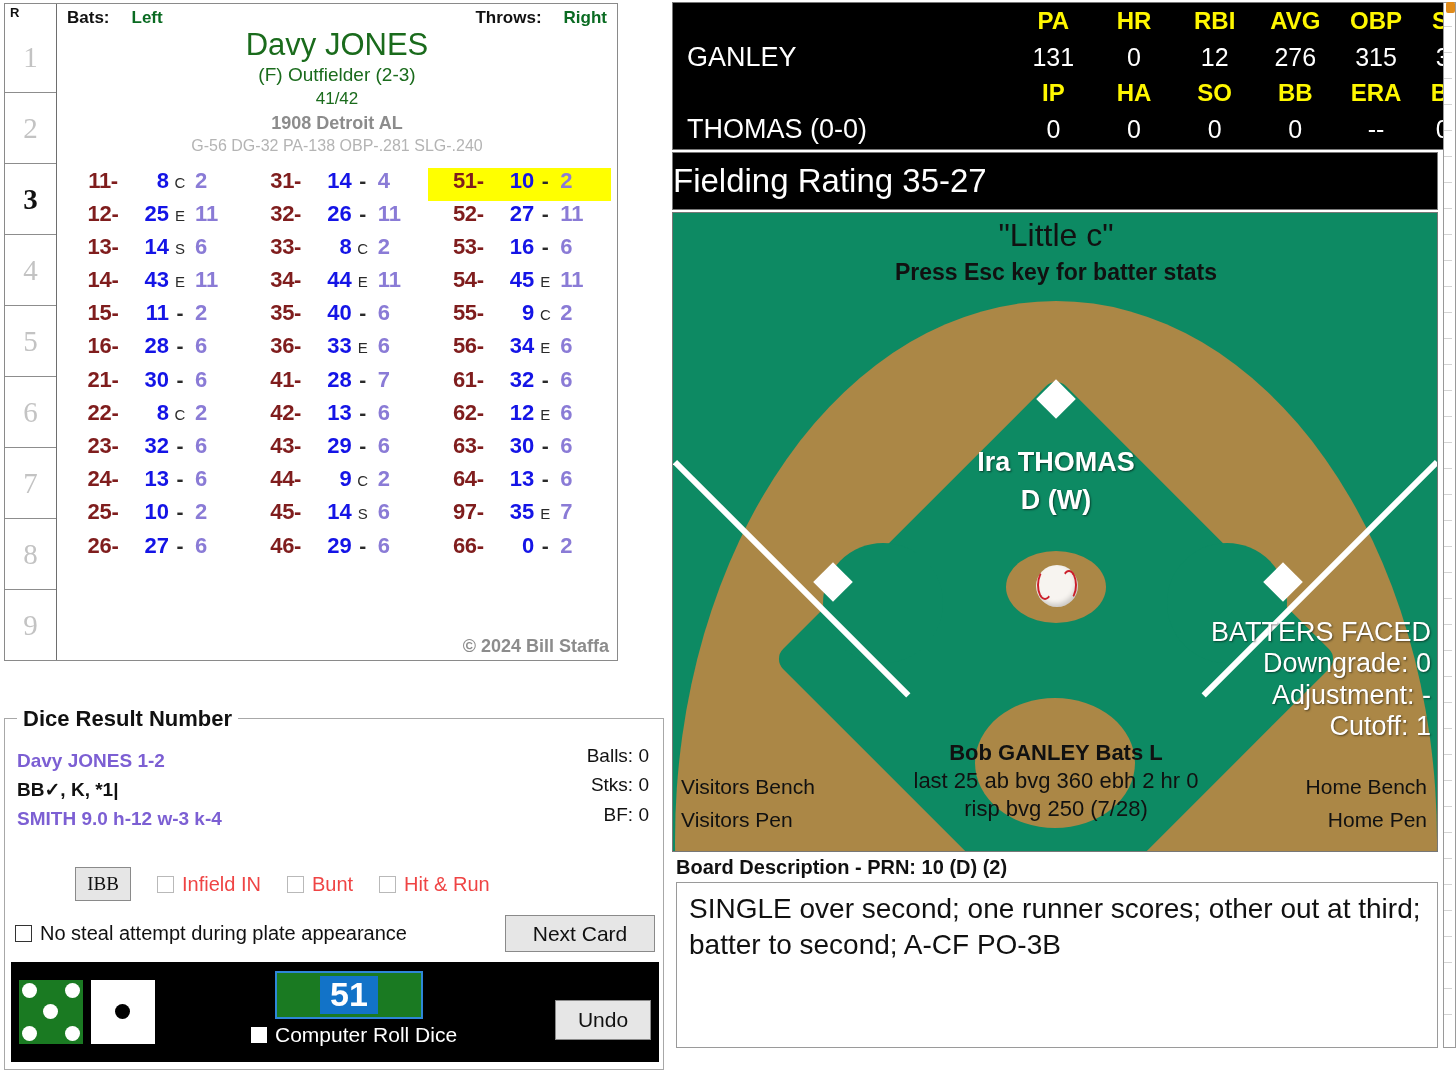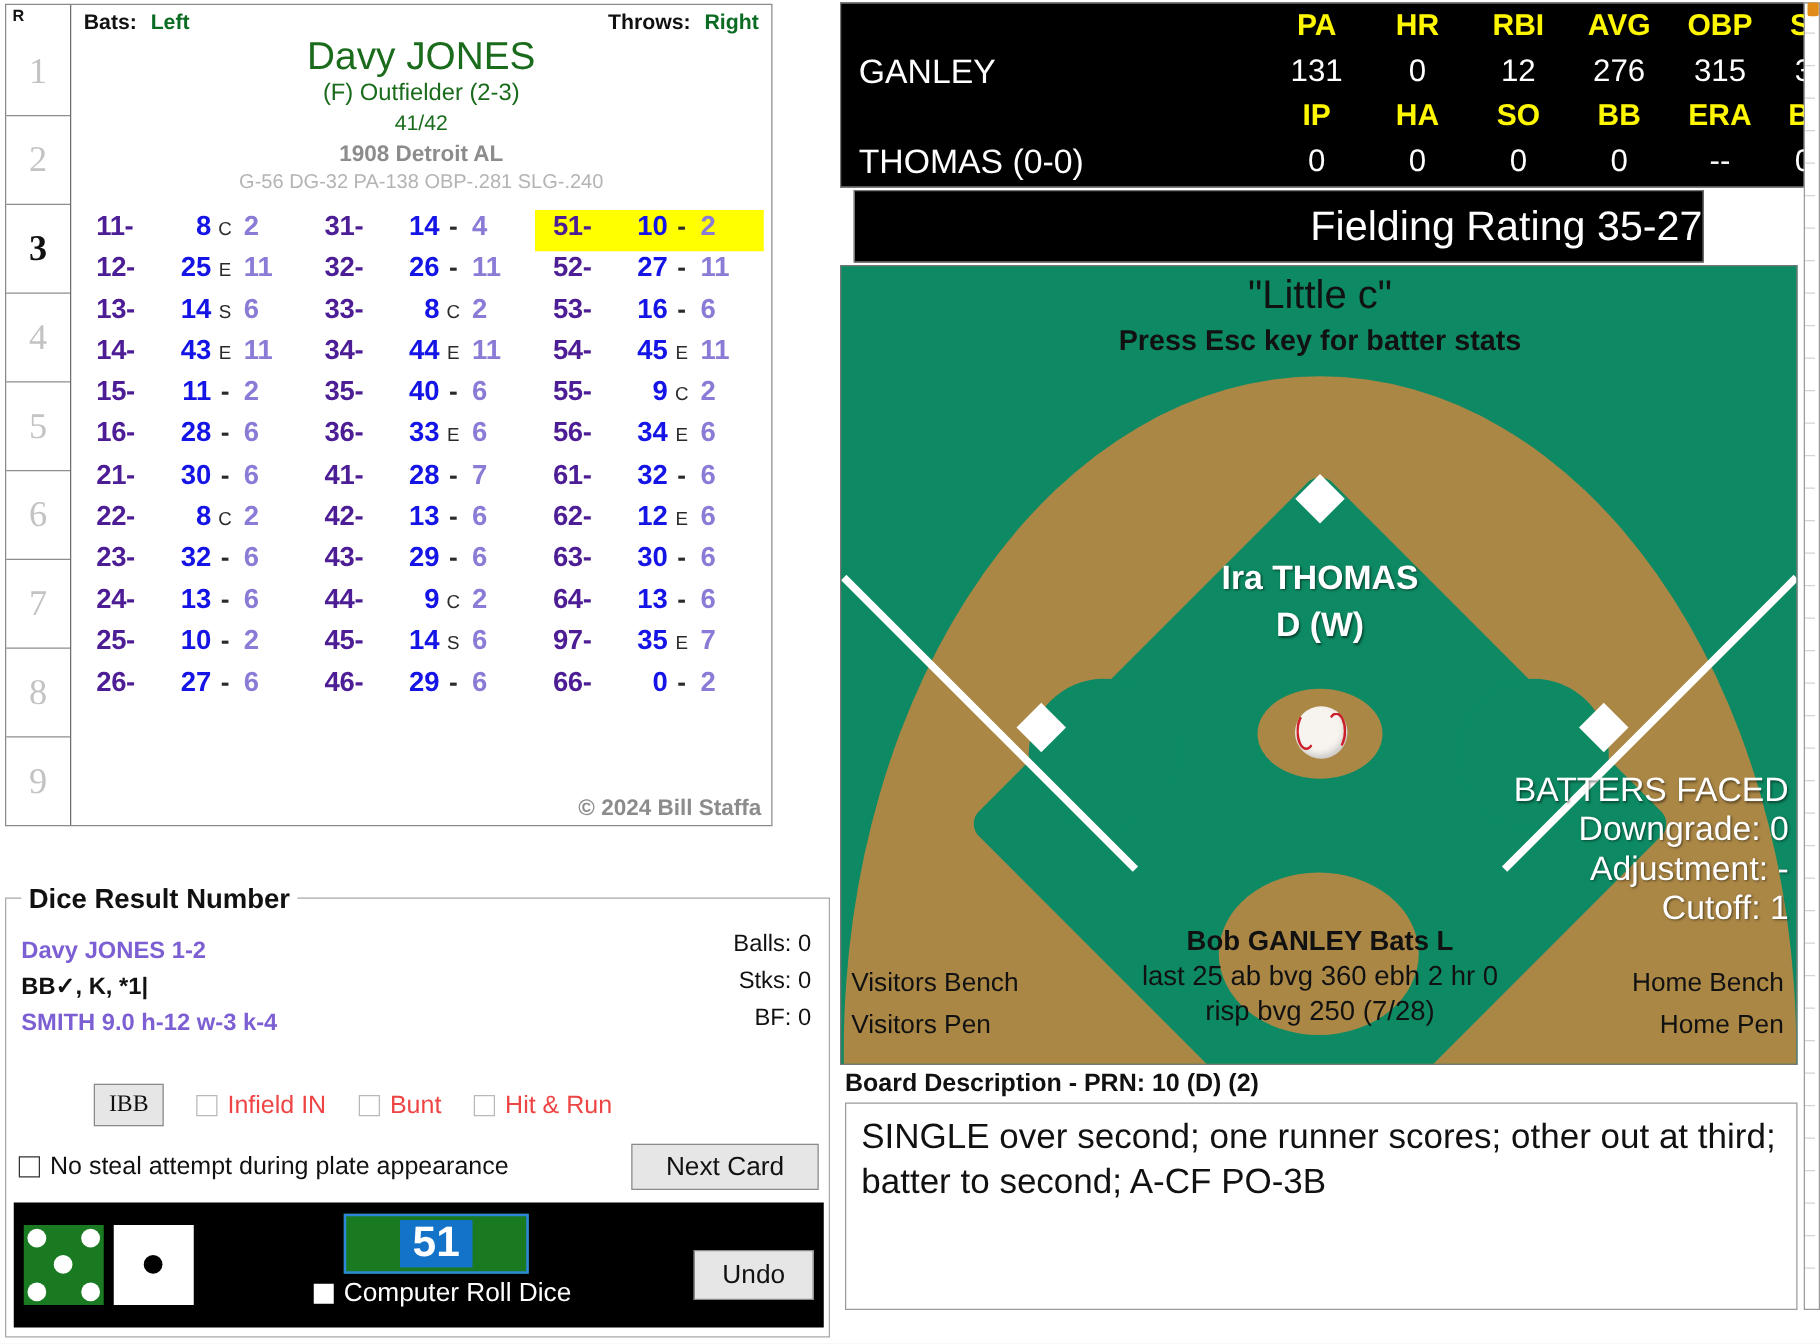--- a/index.html
+++ b/index.html
@@ -41,7 +41,7 @@
 
   .bt-row { display: flex; justify-content: space-between; font-size: 17px; font-weight: bold; padding: 2px 4px 0 4px; }
   .bt-label { color: #111; }
-  .bt-val { color: #0a6b22; margin-left: 11px; }
+  .bt-val { color: #0a6b22; margin-left: 22px; }
 
   .player-name {
     text-align: center; font-size: 31px; color: #1a6b1c; font-weight: normal;

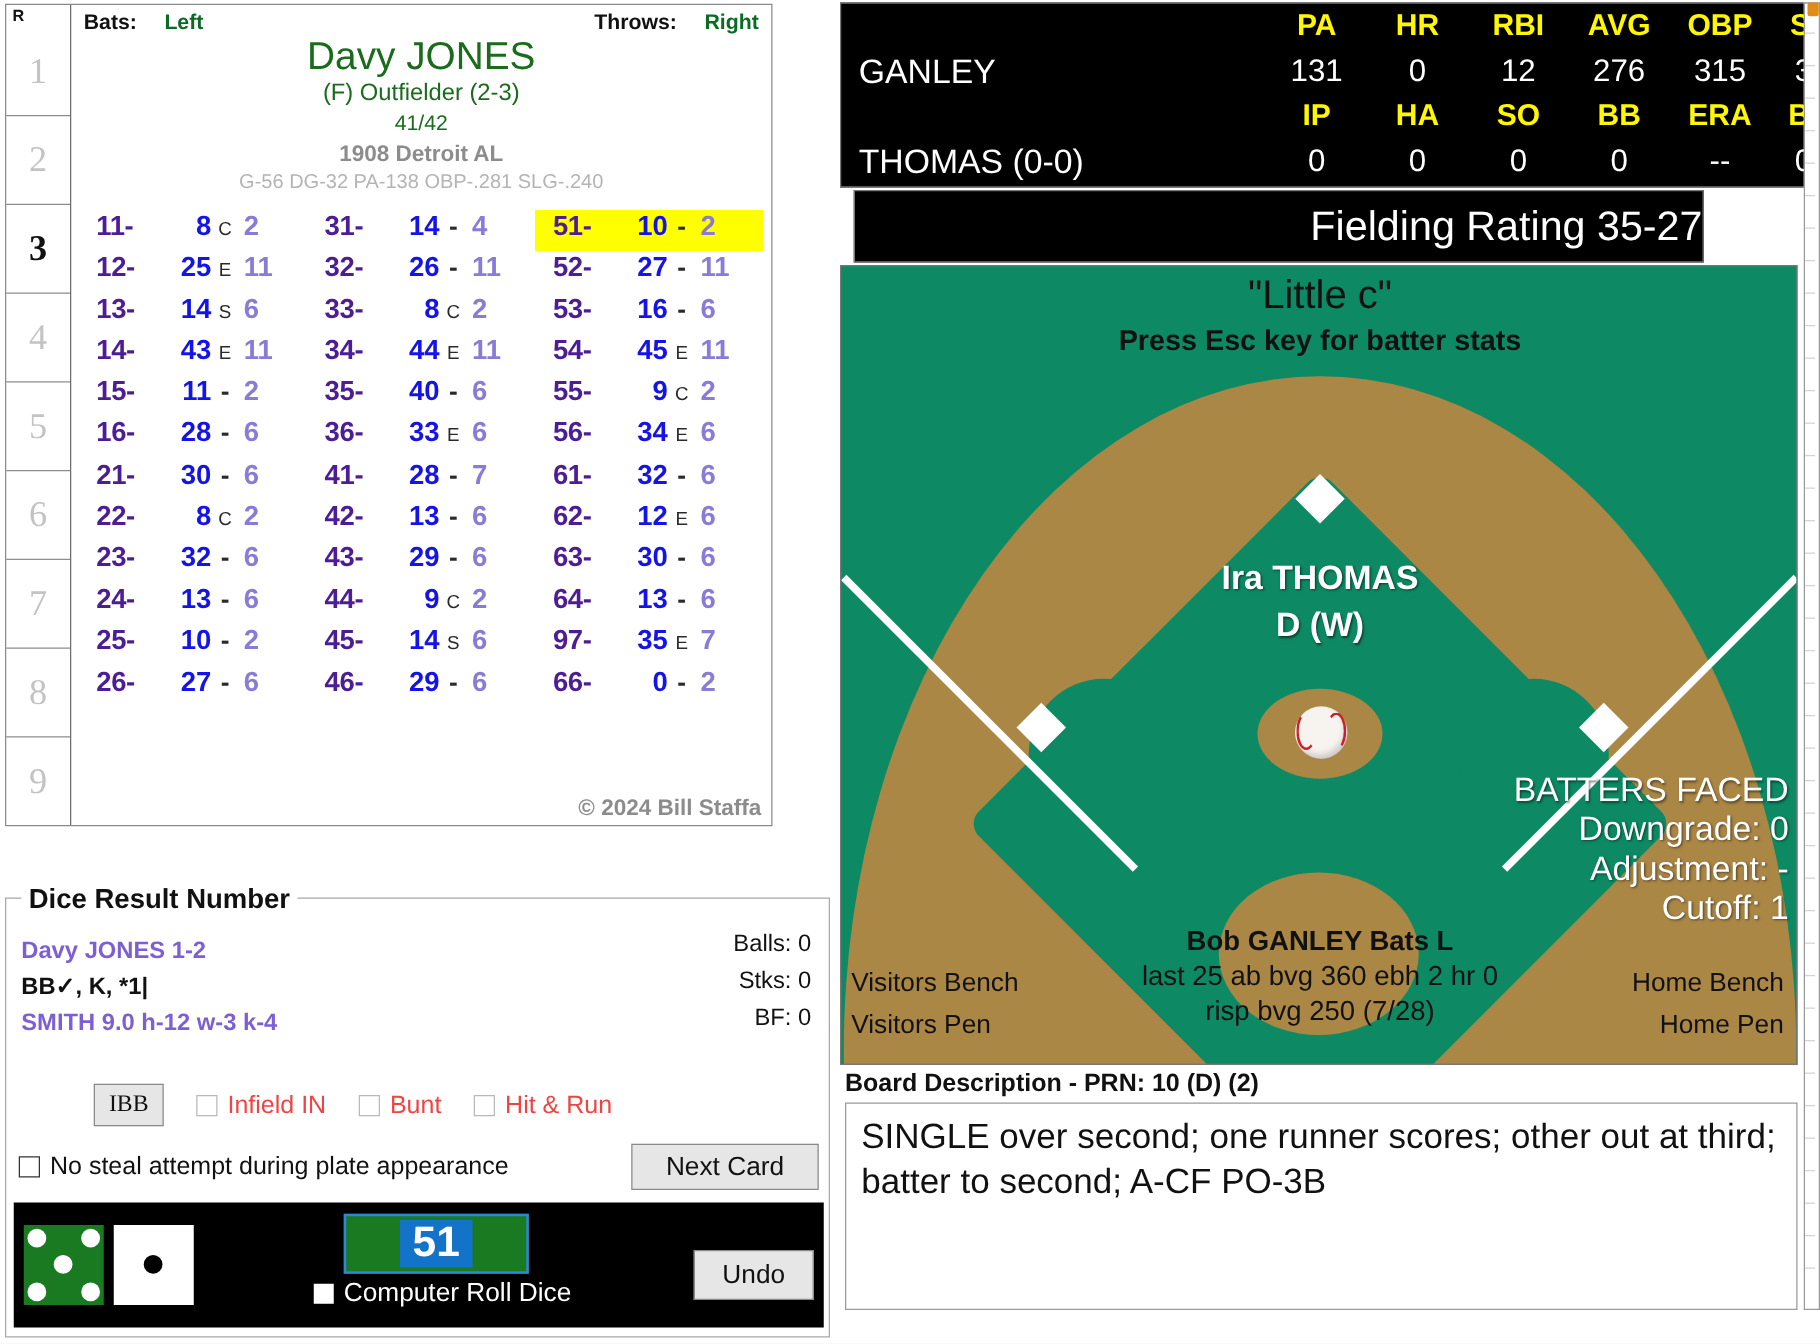--- a/index.html
+++ b/index.html
@@ -64,7 +64,7 @@
     padding-left: 14px;
   }
   .rg-row.hl { background: #ffff00; }
-  .rg-dice { color: #4c1d95; width: 52px; text-align: left; letter-spacing: -0.3px; }
+  .rg-dice { color: #7f1d1d; width: 52px; text-align: center; letter-spacing: -0.3px; }
   .rg-res  { color: #1414e6; width: 40px; text-align: right; }
   .rg-code { color: #2a2a2a; width: 22px; text-align: center; font-size: 15px; font-weight: normal; }
   .rg-code.dash { font-size: 21px; font-weight: bold; }

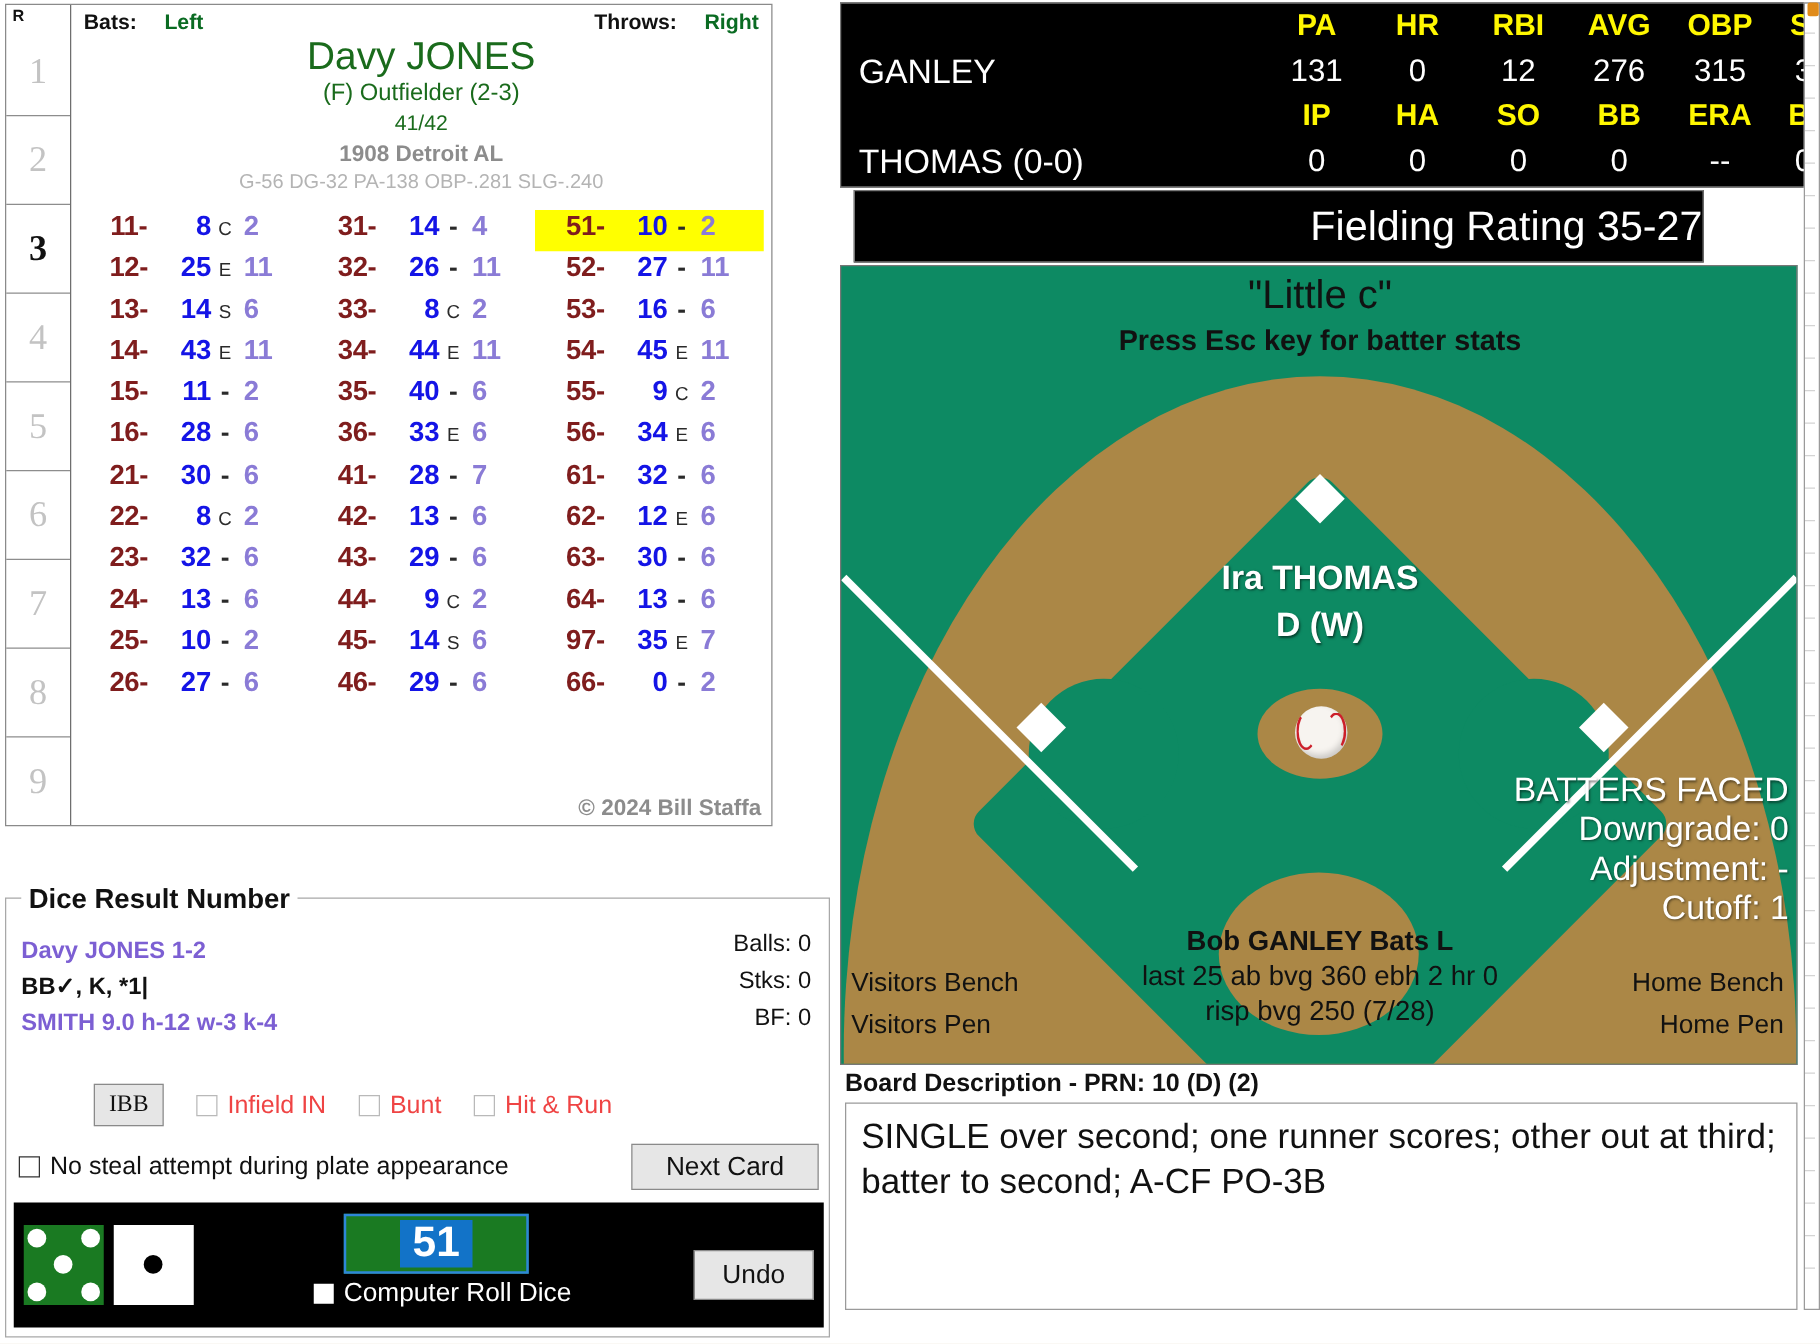--- a/index.html
+++ b/index.html
@@ -177,9 +177,9 @@
   #outs-val { color: #fff; font-size: 43px; margin-top: 10px; }
 
   #fielding-bar {
-    position: absolute; left: 11px; top: 152px; width: 680px; height: 58px;
+    position: absolute; left: 0; top: 152px; width: 766px; height: 58px;
     background: #000; border: 1px solid #777;
-    display: flex; align-items: center; justify-content: flex-end;
+    display: flex; align-items: center; justify-content: flex-start;
   }
   #fielding-text { color: #fff; font-size: 33px; }
 

